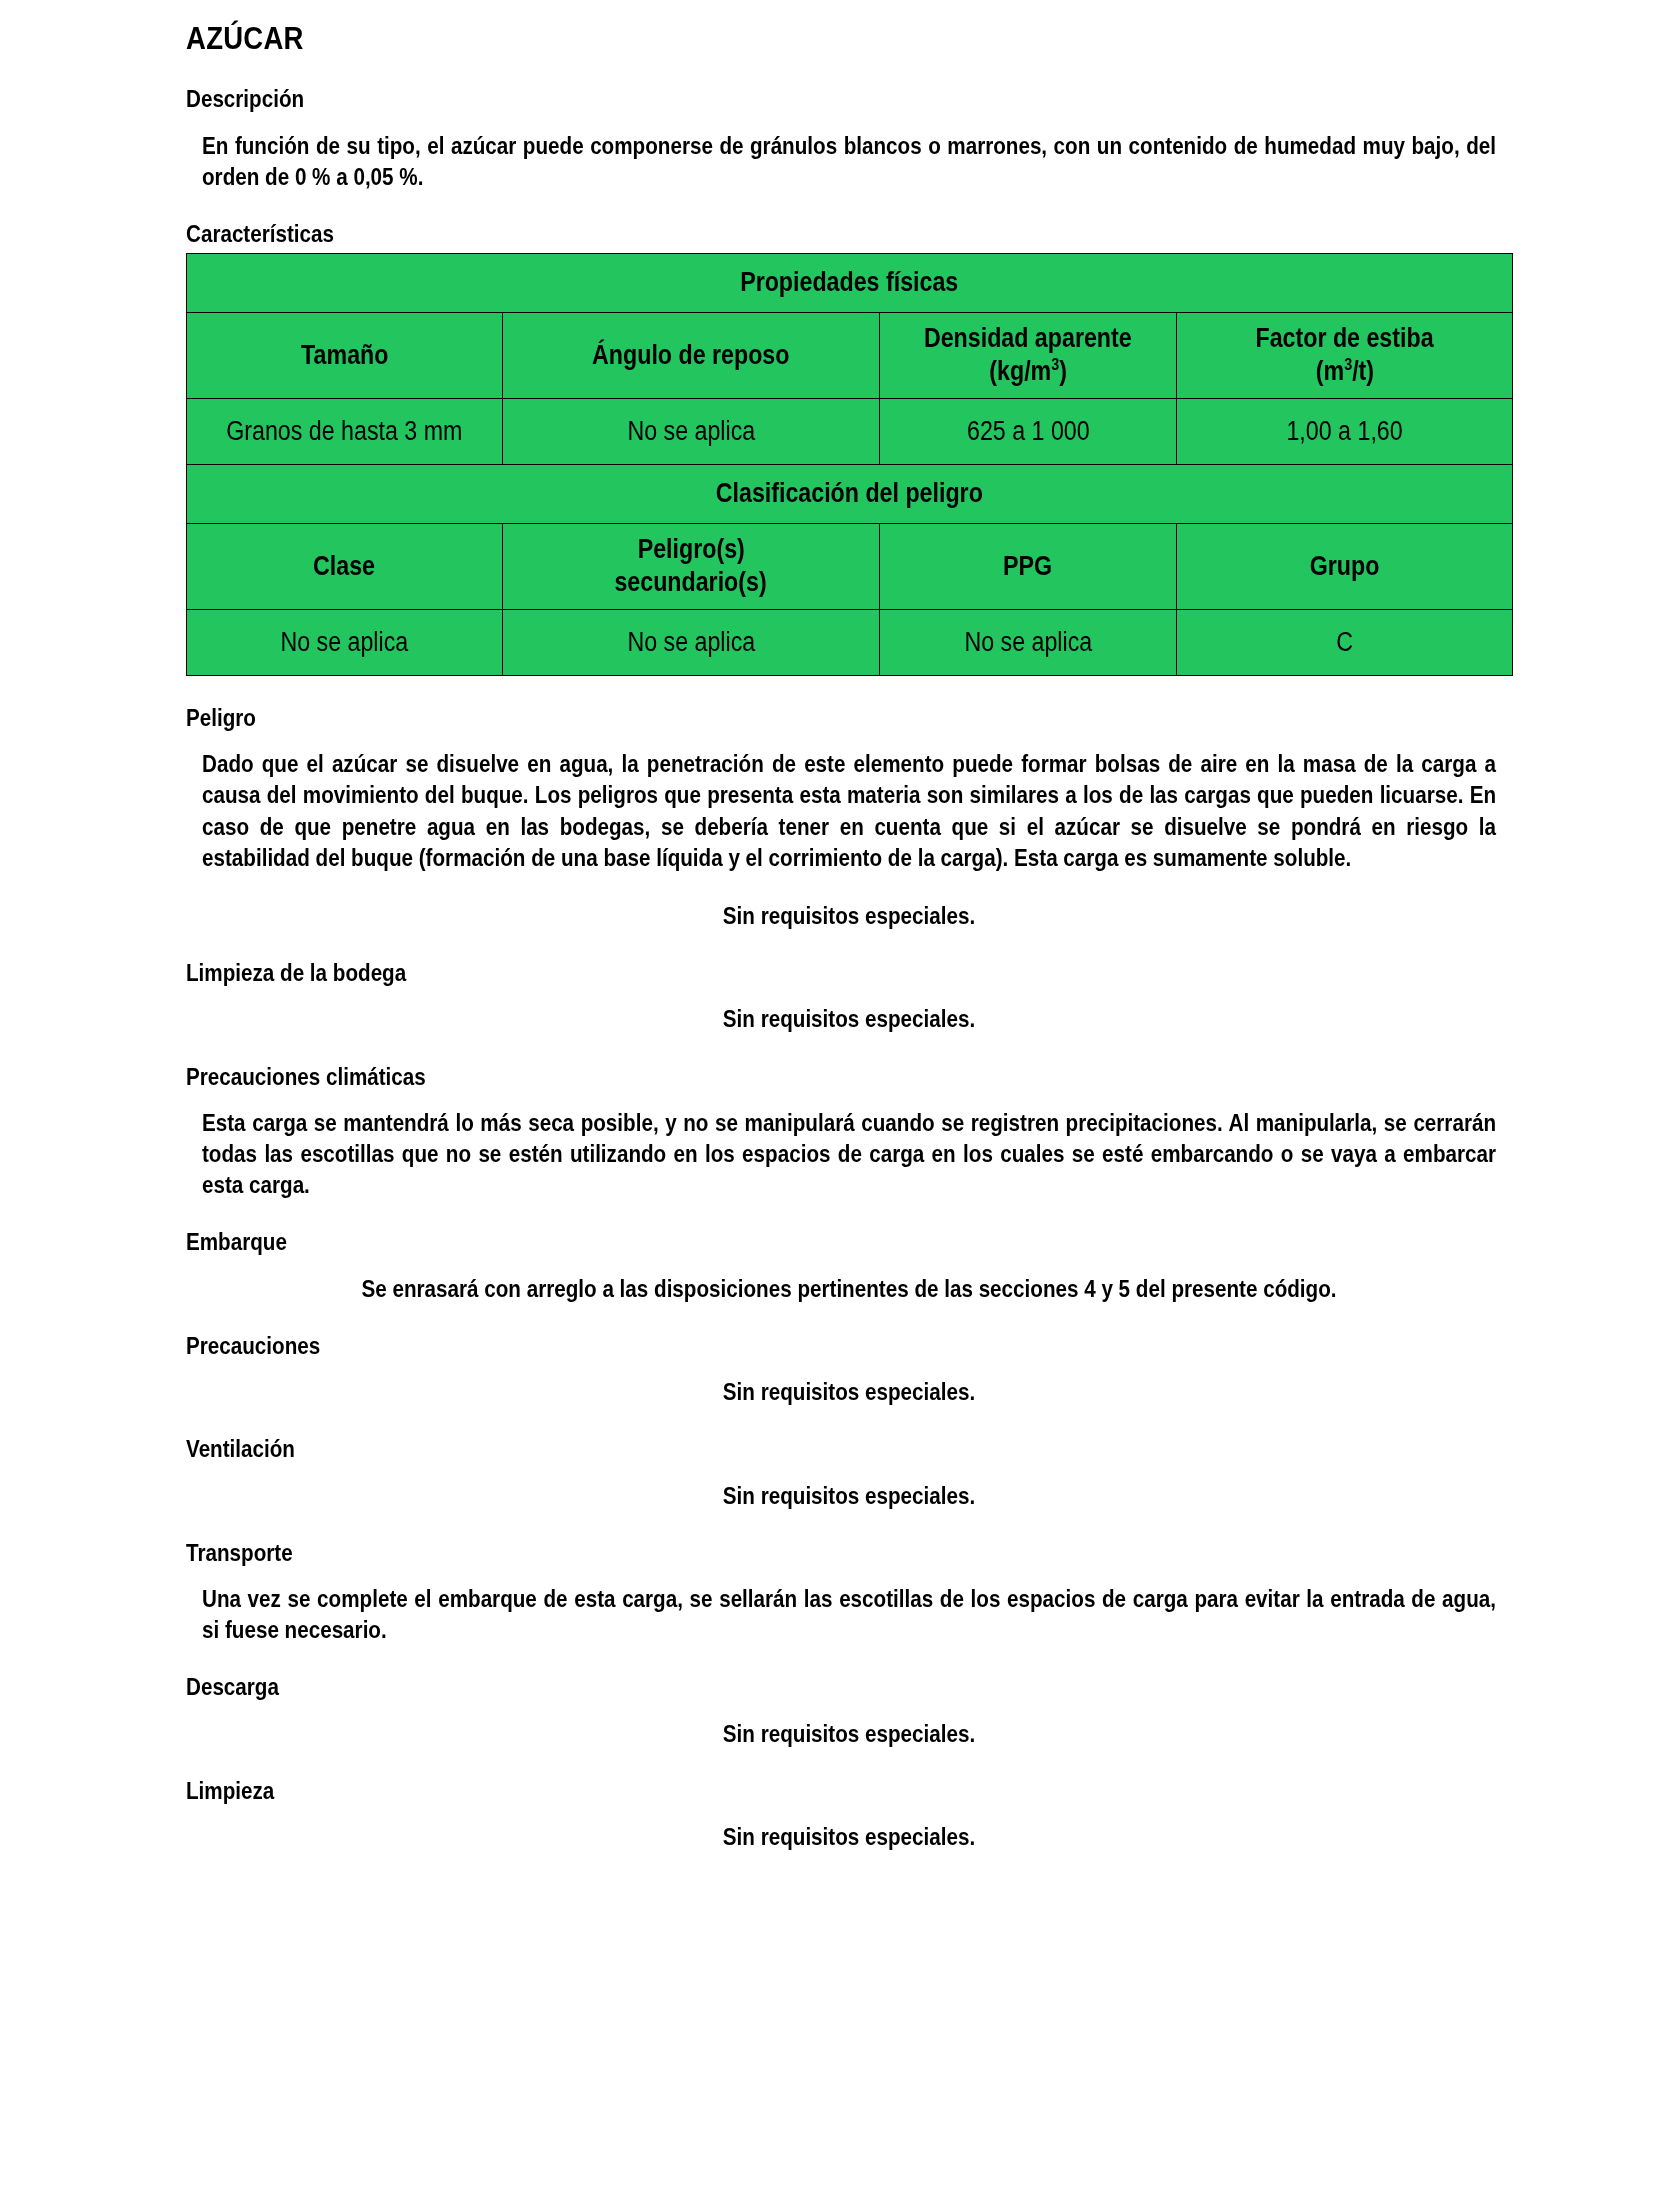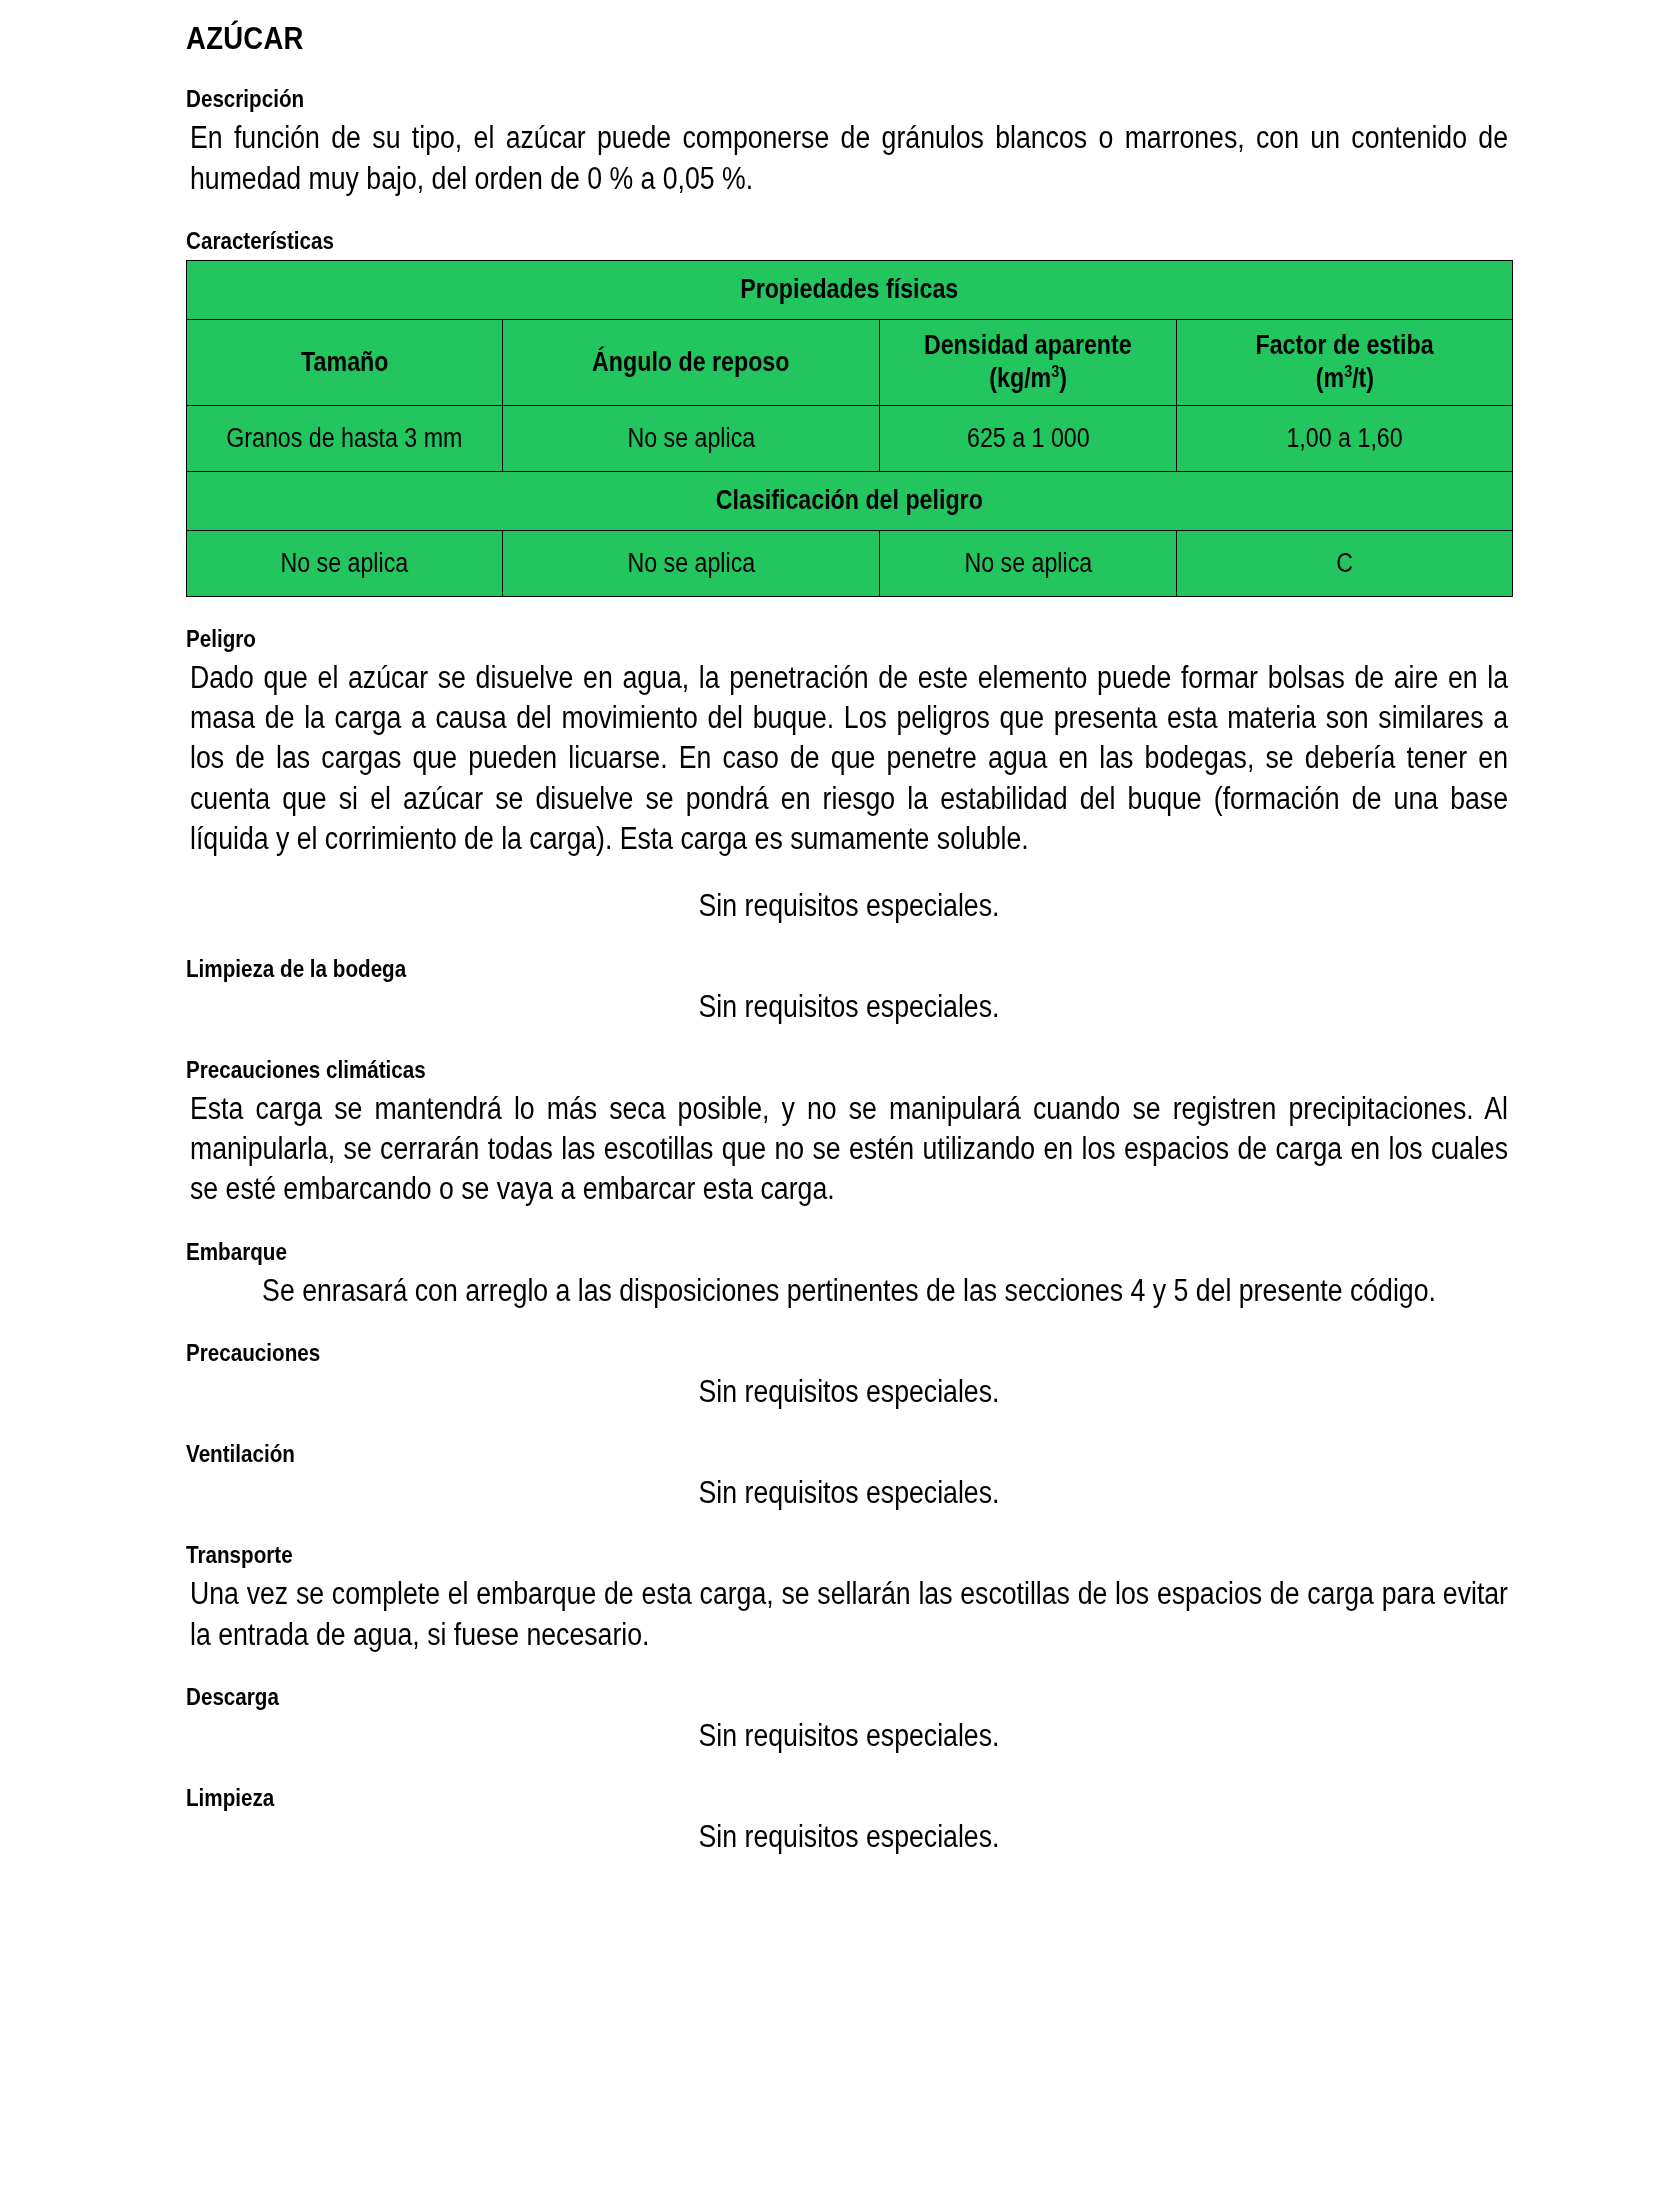--- a/index.html
+++ b/index.html
@@ -48,9 +48,9 @@
   }
 
   p.body-text {
-    font-size: 31px;
-    font-weight: normal;
-    margin: 4px;
+    font-size: 24px;
+    font-weight: bold;
+    margin: 16px;
     line-height: 1.30;
     text-align: justify;
     text-justify: inter-word;

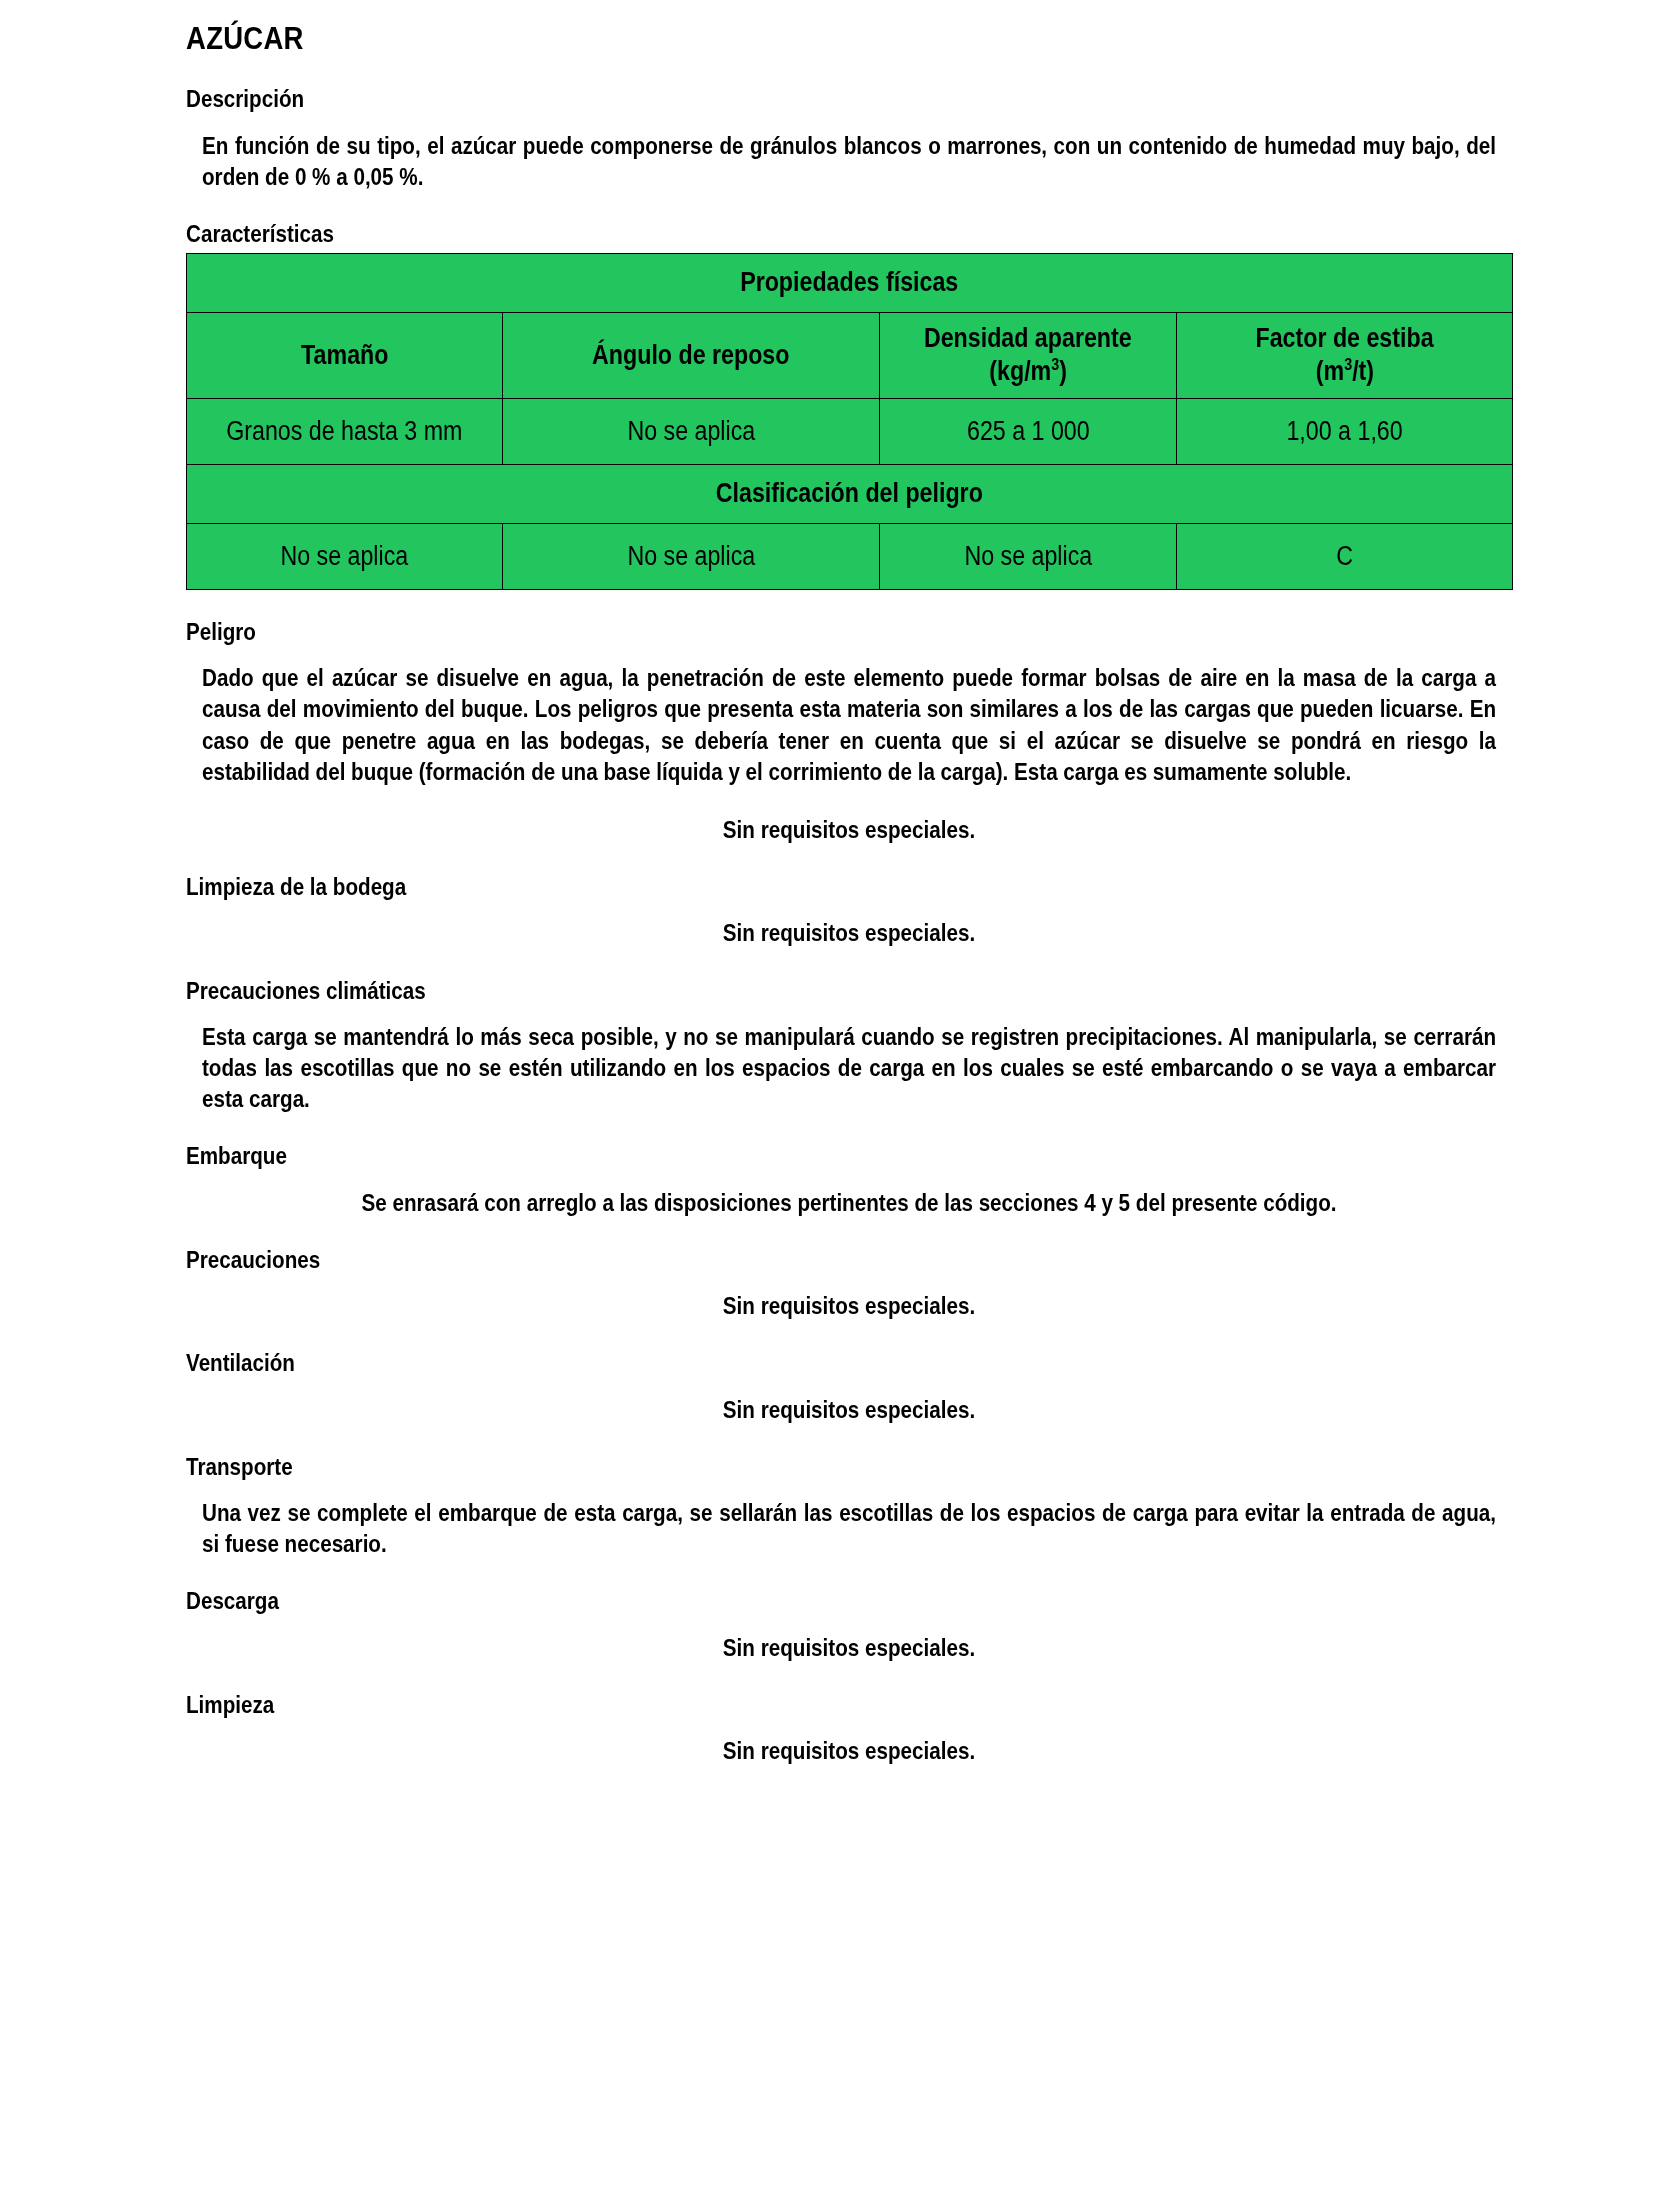--- a/index.html
+++ b/index.html
@@ -189,6 +189,23 @@
           </td>
         </tr>
         <tr>
+          <td class="colhead">
+            <div class="cellpad"><span style="display:inline-block;transform:scaleX(0.86)">Clase</span></div>
+          </td>
+          <td class="colhead">
+            <div class="cellpad">
+              <span class="two-line" style="display:block"><span style="display:inline-block;transform:scaleX(0.86)">Peligro(s)</span></span>
+              <span class="two-line" style="display:block"><span style="display:inline-block;transform:scaleX(0.86)">secundario(s)</span></span>
+            </div>
+          </td>
+          <td class="colhead">
+            <div class="cellpad"><span style="display:inline-block;transform:scaleX(0.86)">PPG</span></div>
+          </td>
+          <td class="colhead">
+            <div class="cellpad"><span style="display:inline-block;transform:scaleX(0.86)">Grupo</span></div>
+          </td>
+        </tr>
+        <tr>
           <td class="datacell">
             <div class="cellpad"><span class="nowrap" style="display:inline-block;transform:scaleX(0.86)">No se aplica</span></div>
           </td>

